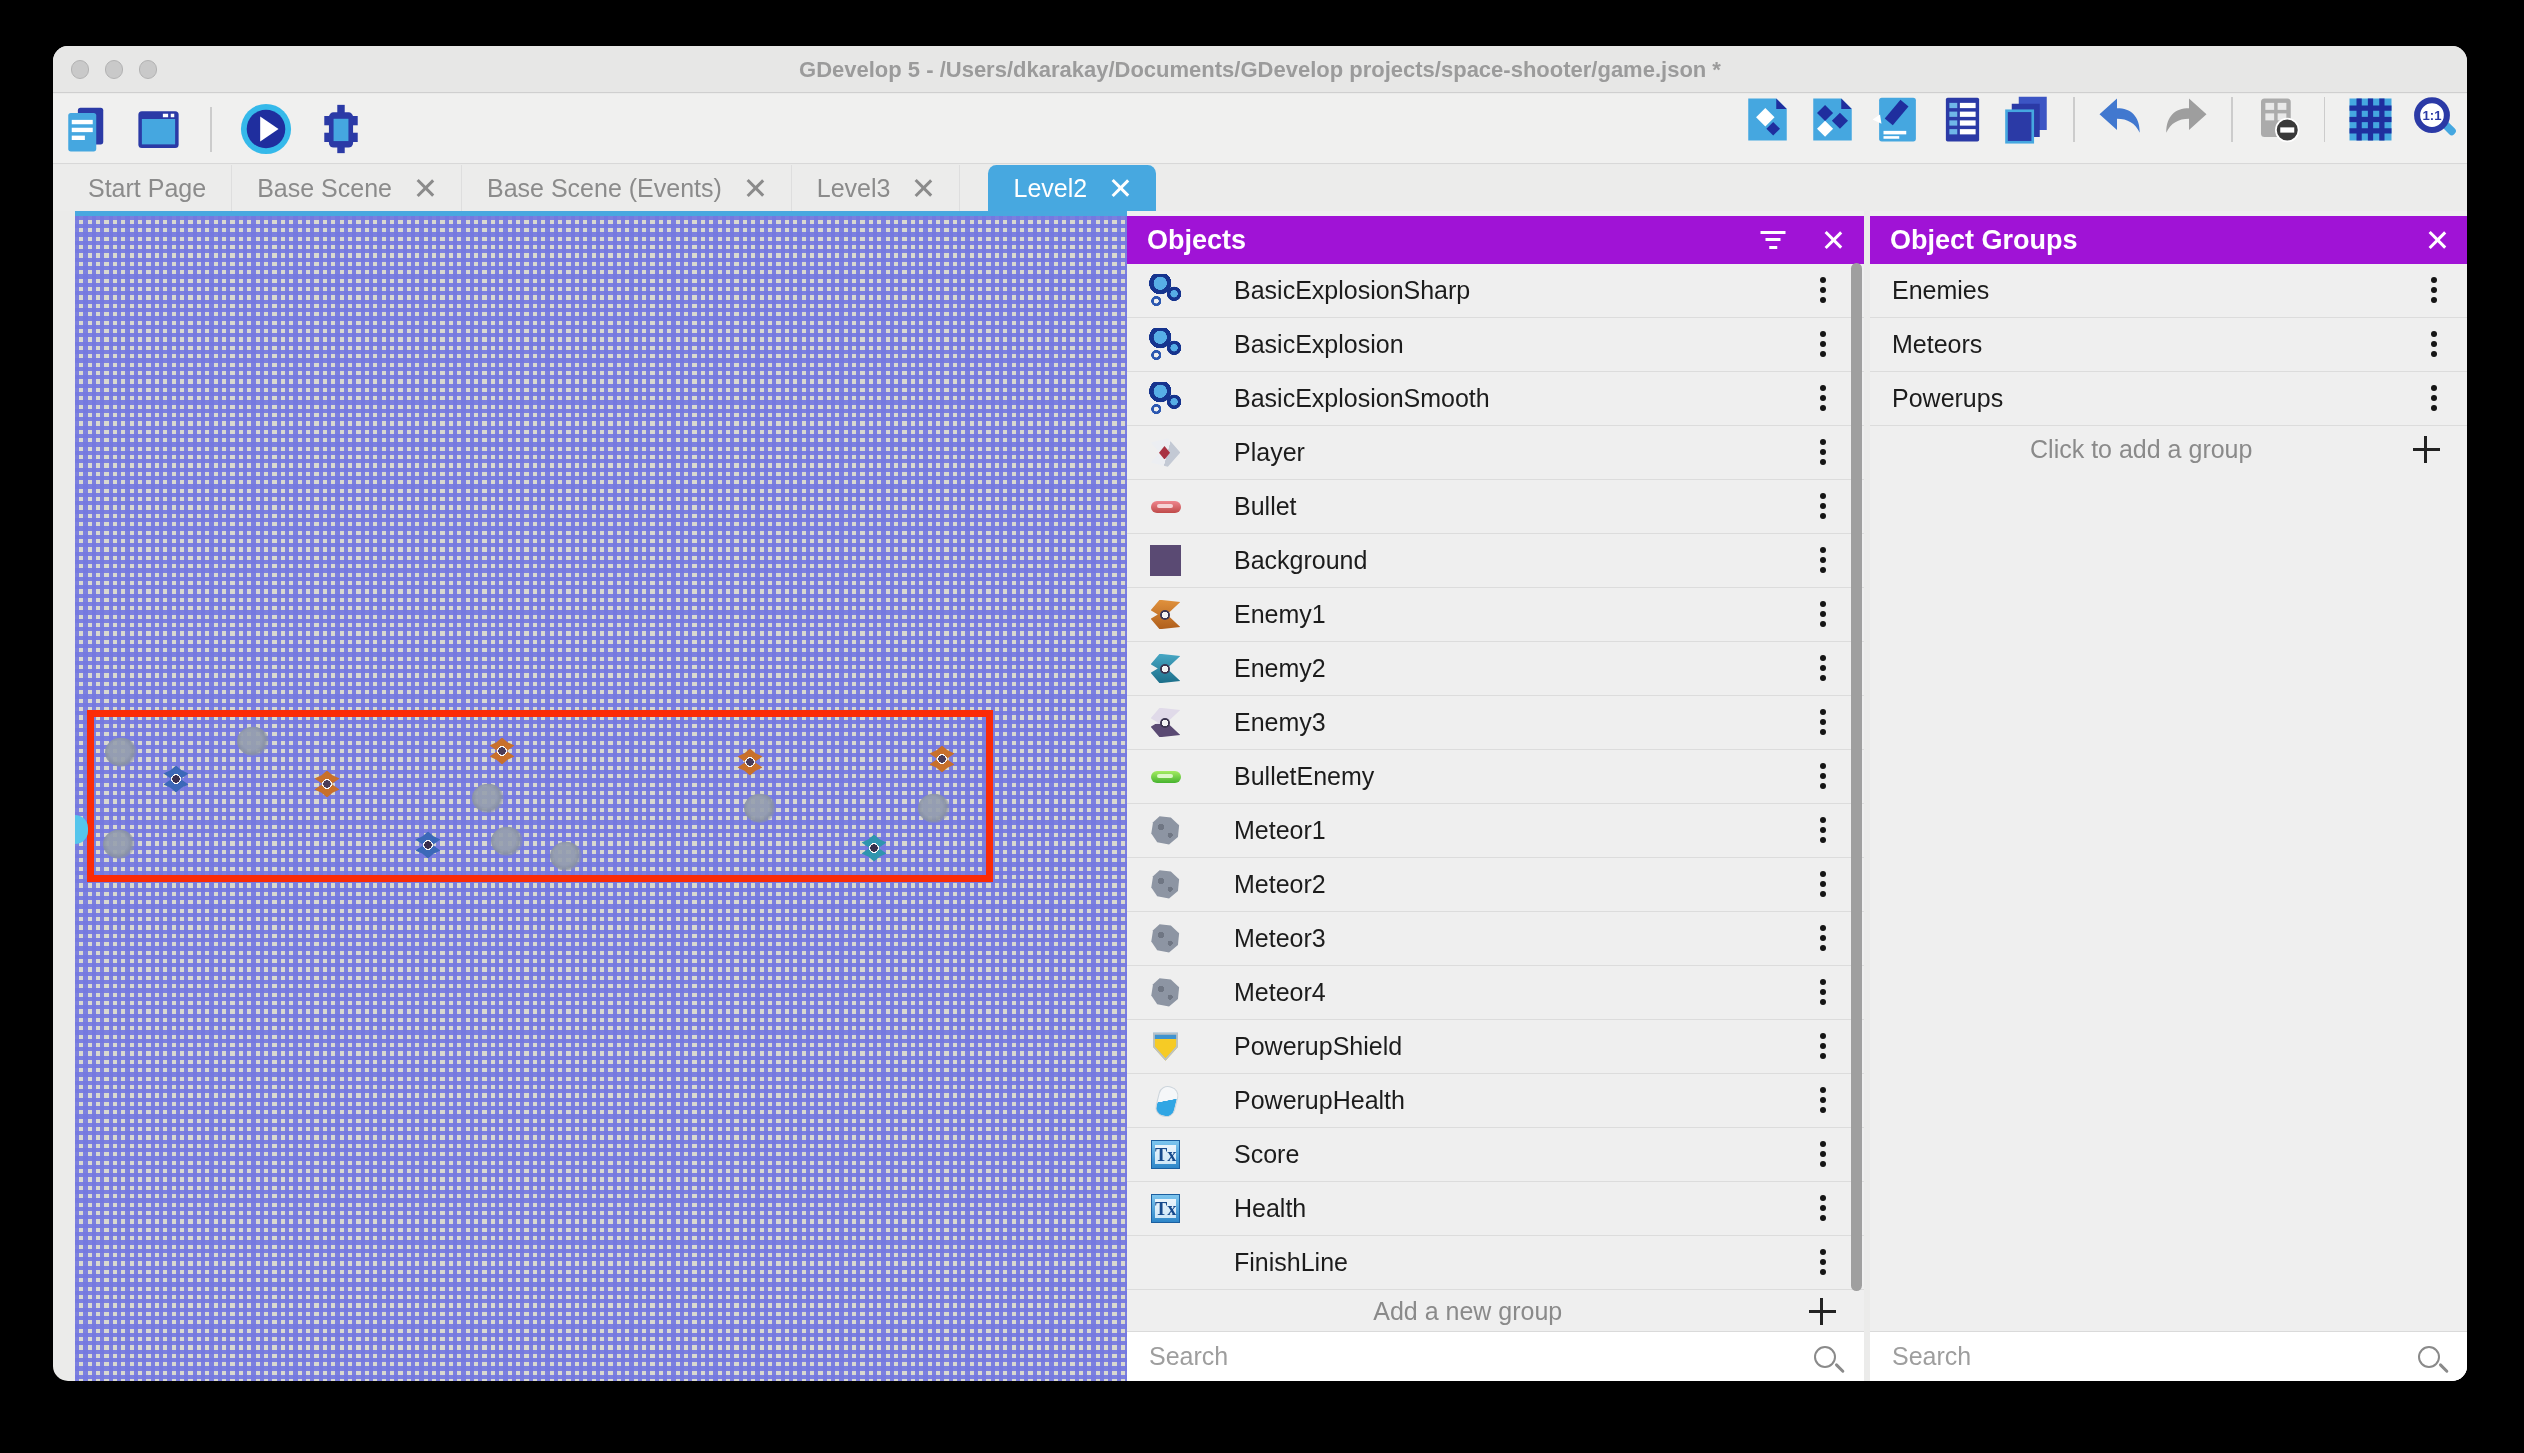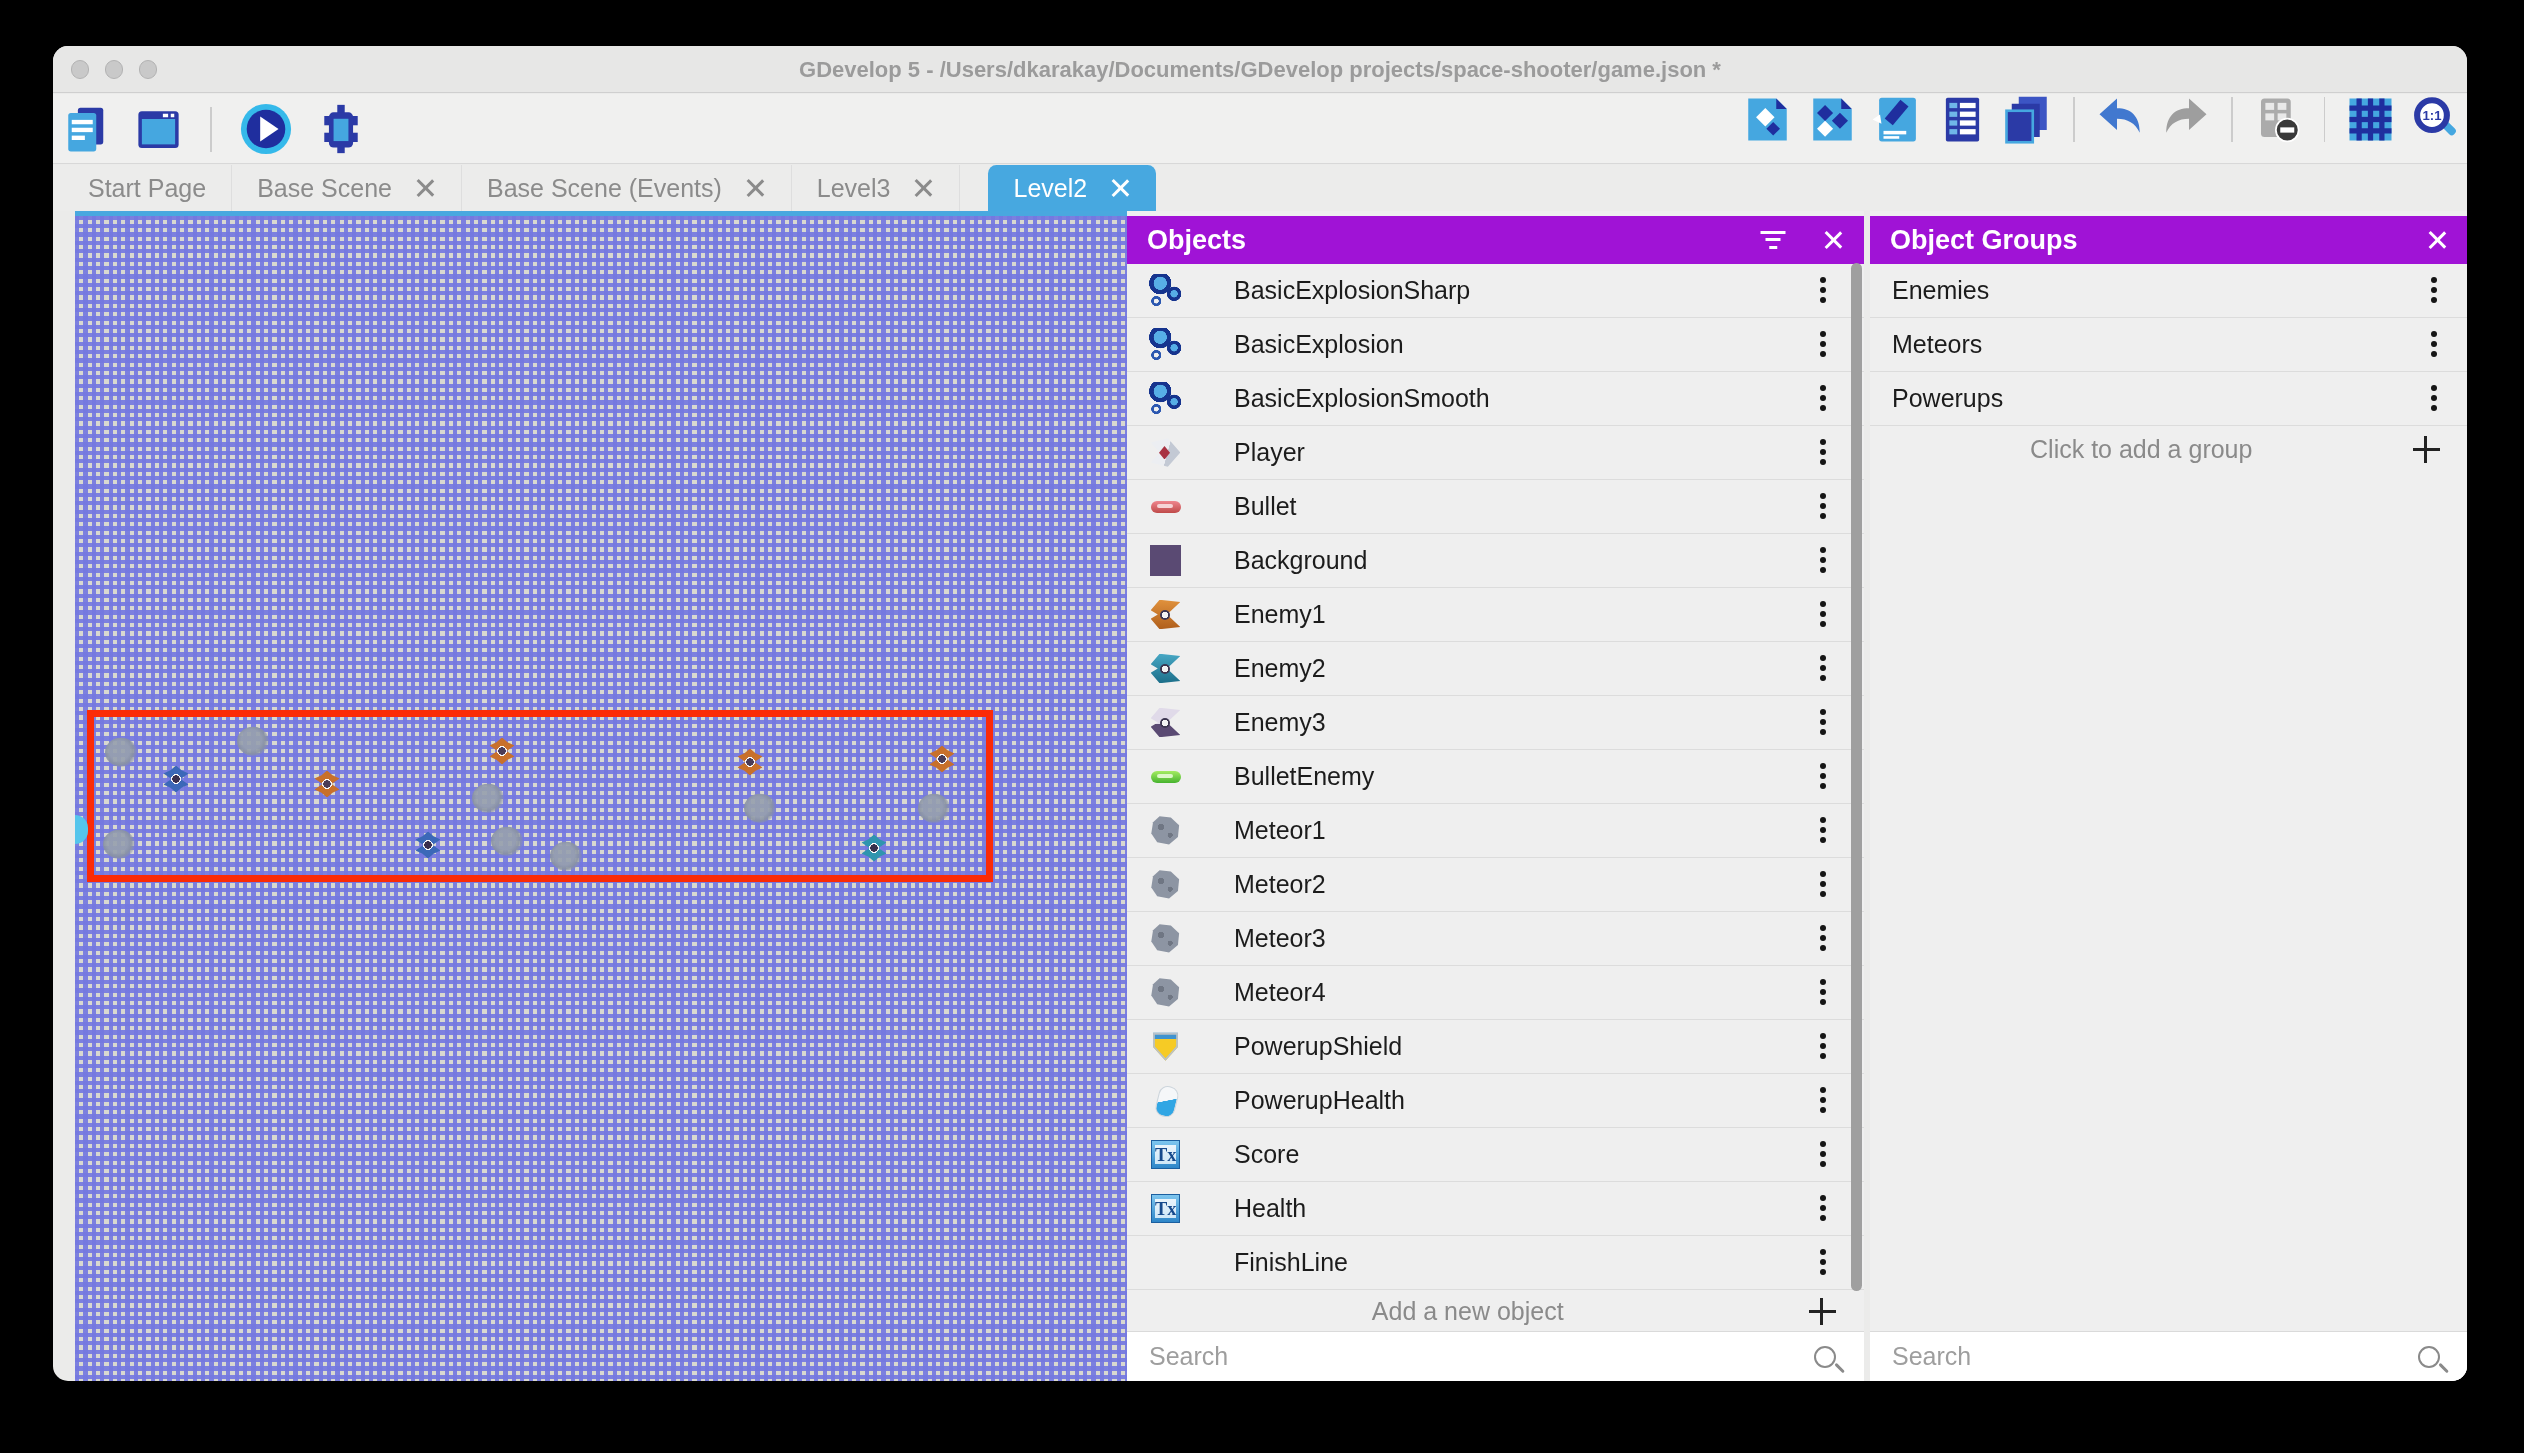--- a/index.html
+++ b/index.html
@@ -404,7 +404,7 @@
         </div>
         </div>
     <div class="add-row">
-      <span class="add-label">Add a new object</span>
+      <span class="add-label">Add a new group</span>
       <span class="plus-icon"></span>
     </div>
     <div class="obj-scrollbar"></div>

